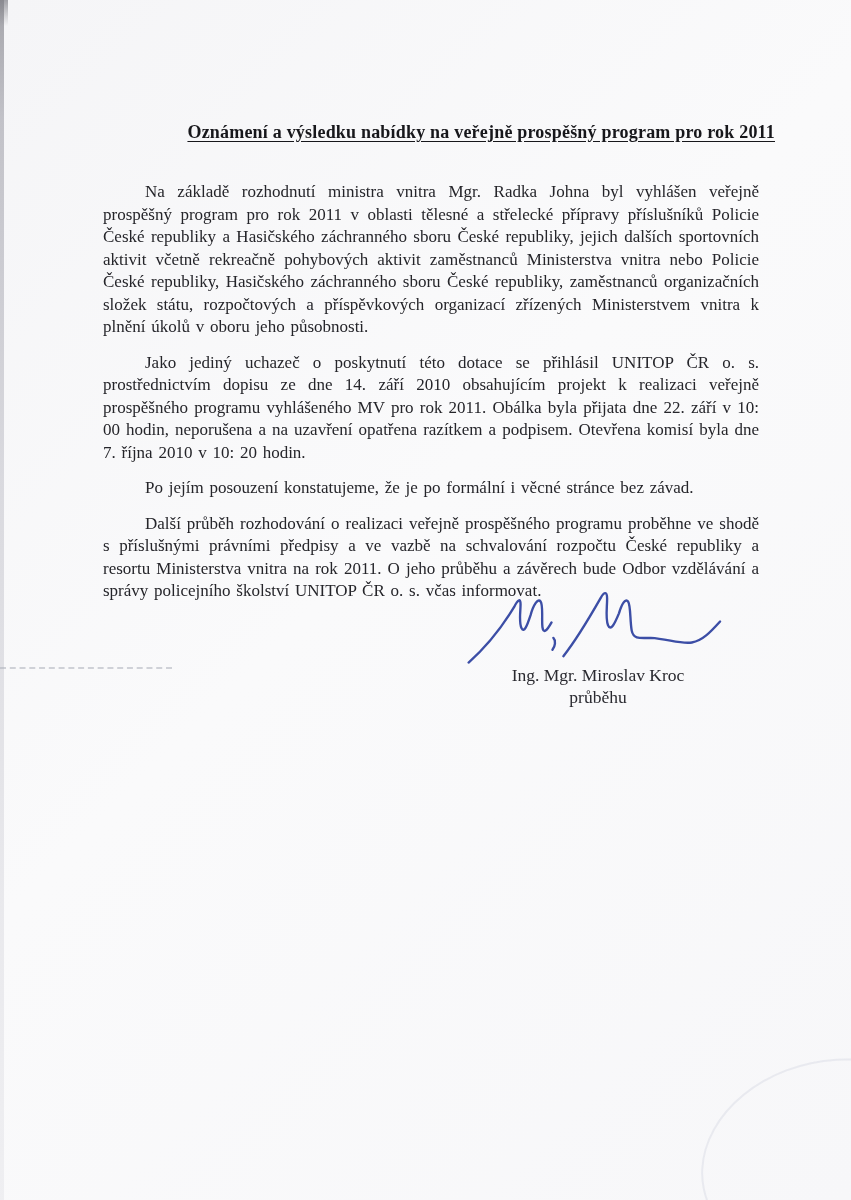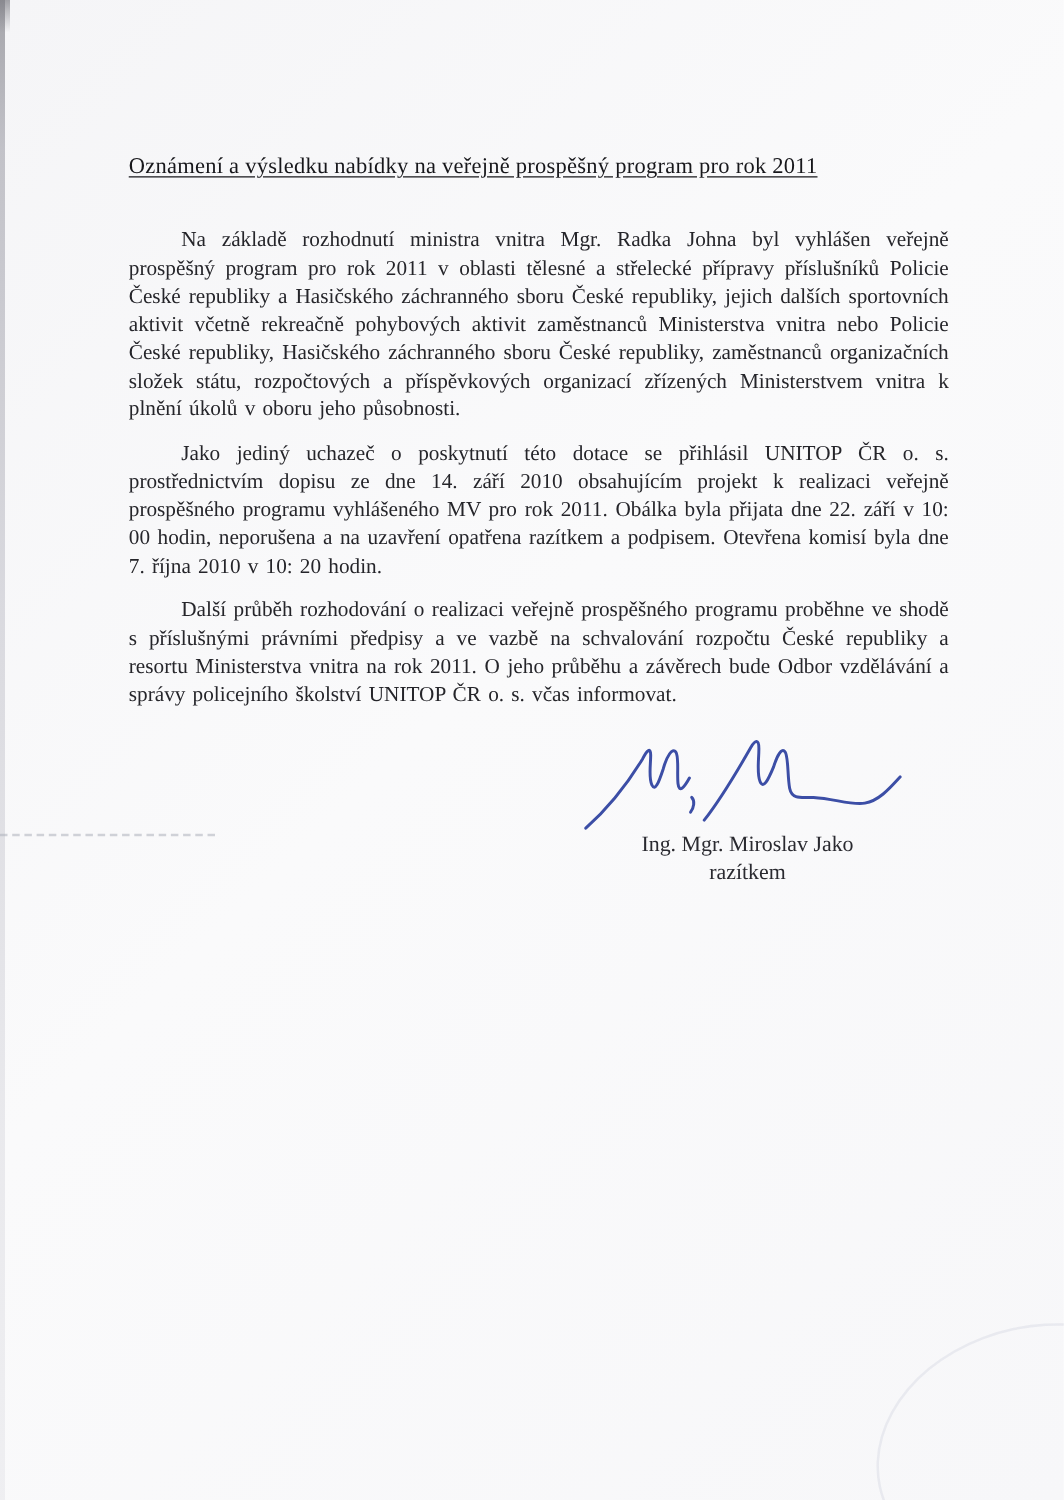--- a/index.html
+++ b/index.html
@@ -55,9 +55,9 @@
     left: 103px; top: 122px;
     width: 672px;
     margin: 0;
-    text-align: left;
+    text-align: right;
     font-size: 18px;
-    font-weight: normal;
+    font-weight: bold;
     color: #17171b;
     text-decoration: underline;
     text-underline-offset: 3px;

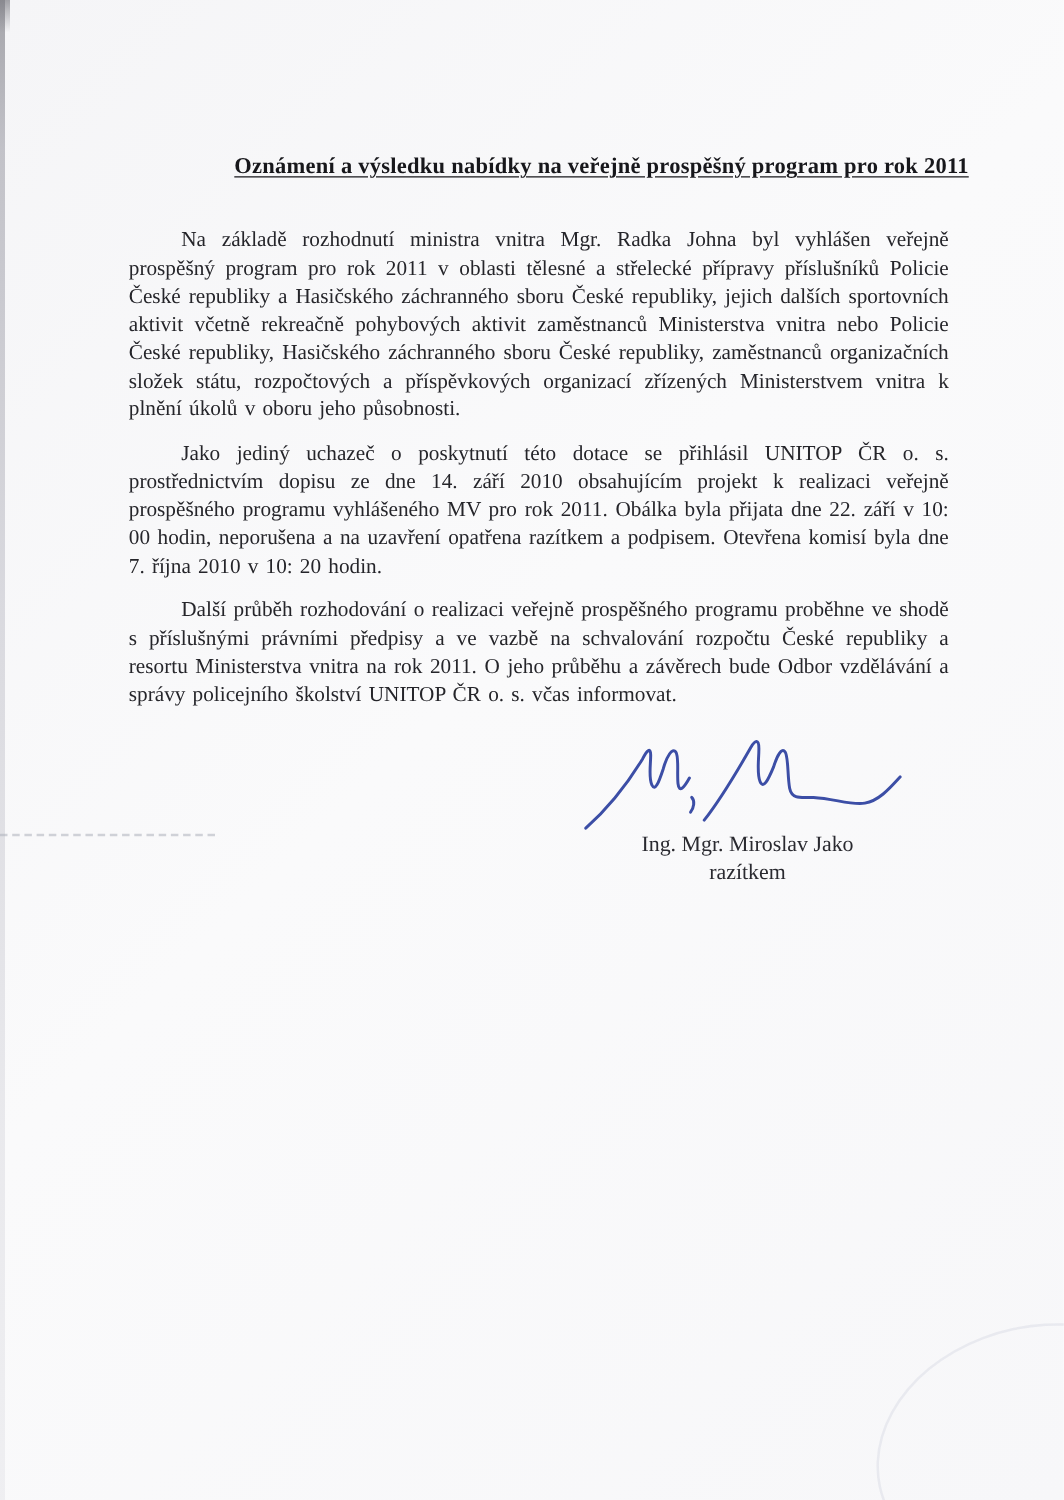--- a/index.html
+++ b/index.html
@@ -114,6 +114,7 @@
   <div class="letter-body">
     <p>Na základě rozhodnutí ministra vnitra Mgr. Radka Johna byl vyhlášen veřejně prospěšný program pro rok 2011 v oblasti tělesné a střelecké přípravy příslušníků Policie České republiky a Hasičského záchranného sboru České republiky, jejich dalších sportovních aktivit včetně rekreačně pohybových aktivit zaměstnanců Ministerstva vnitra nebo Policie České republiky, Hasičského záchranného sboru České republiky, zaměstnanců organizačních složek státu, rozpočtových a příspěvkových organizací zřízených Ministerstvem vnitra k plnění úkolů v oboru jeho působnosti.</p>
     <p>Jako jediný uchazeč o poskytnutí této dotace se přihlásil UNITOP ČR o. s. prostřednictvím dopisu ze dne 14. září 2010 obsahujícím projekt k realizaci veřejně prospěšného programu vyhlášeného MV pro rok 2011. Obálka byla přijata dne 22. září v 10: 00 hodin, neporušena a na uzavření opatřena razítkem a podpisem. Otevřena komisí byla dne 7. října 2010 v 10: 20 hodin.</p>
+    <p>Po jejím posouzení konstatujeme, že je po formální i věcné stránce bez závad.</p>
     <p>Další průběh rozhodování o realizaci veřejně prospěšného programu proběhne ve shodě s příslušnými právními předpisy a ve vazbě na schvalování rozpočtu České republiky a resortu Ministerstva vnitra na rok 2011. O jeho průběhu a závěrech bude Odbor vzdělávání a správy policejního školství UNITOP ČR o. s. včas informovat.</p>
   </div>
 

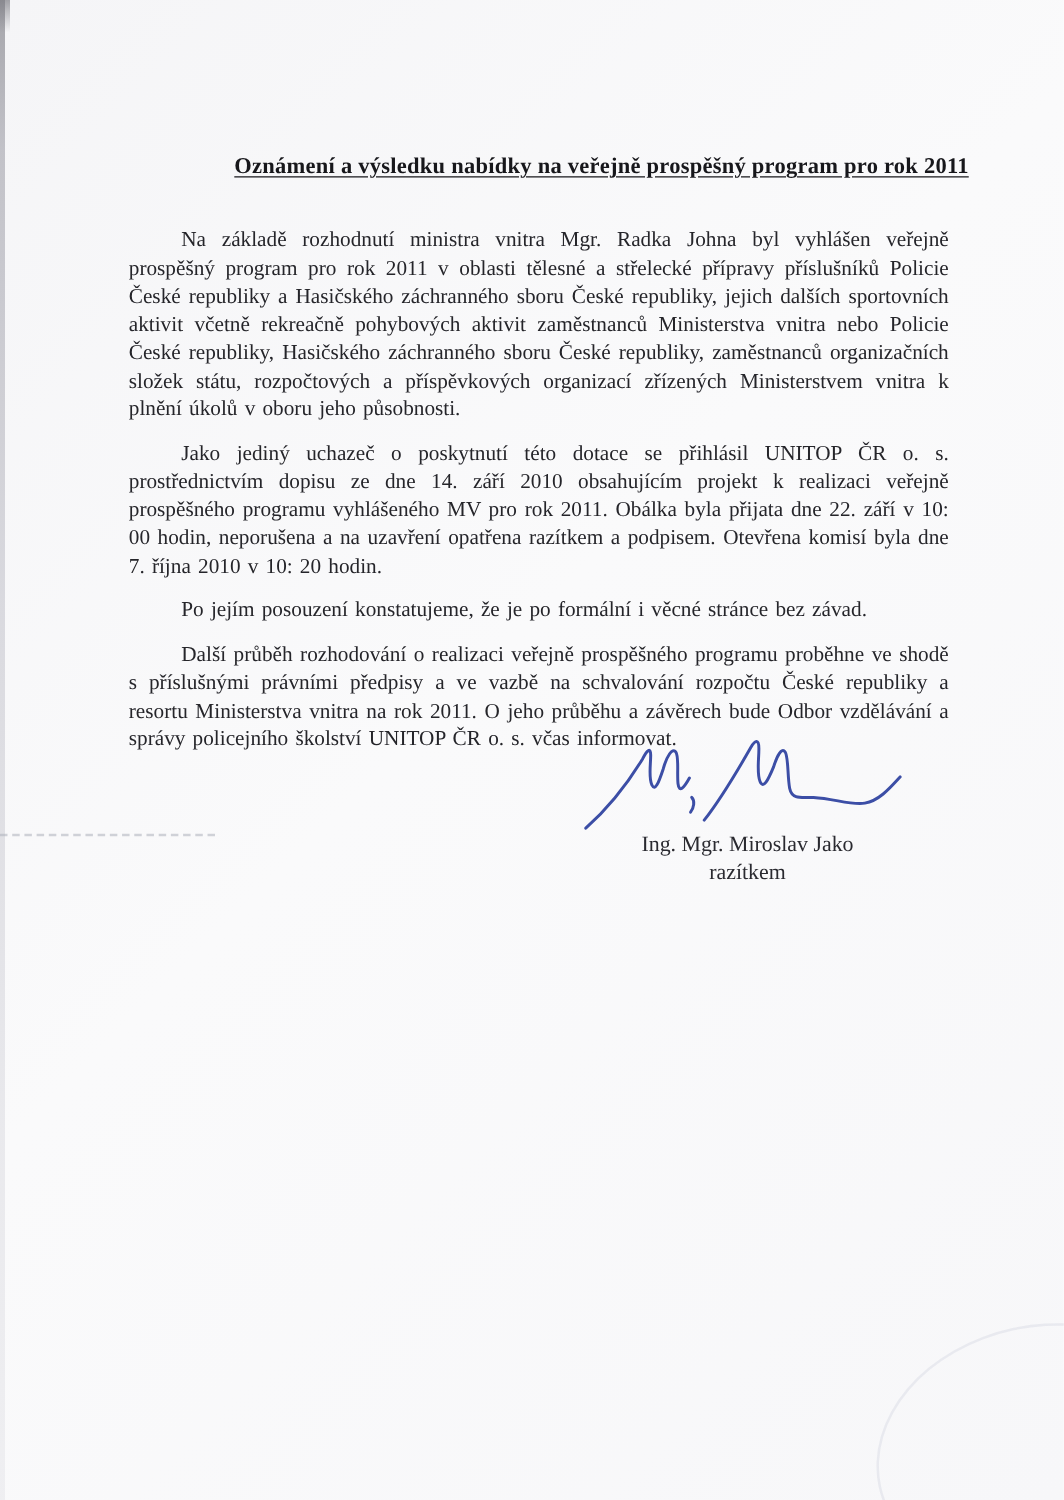--- a/index.html
+++ b/index.html
@@ -126,7 +126,7 @@
         <path d="M 112 77 C 127 58 141 34 153 13 C 157 6 160 6 160 14 C 160 24 158 36 161 43 C 164 50 168 42 173 30 C 176 20 180 13 183 17 C 186 21 185 38 187 49 C 189 59 197 57 208 57 C 226 58 241 64 253 62 C 265 60 274 50 284 39" stroke="#3c4ea6"></path>
       </g>
     </svg>
-    <div class="signatory-name">Ing. Mgr. Miroslav Jako</div>
+    <div class="signatory-name">Ing. Mgr. Miroslav Kroc</div>
     <div class="signatory-role">razítkem</div>
   </div>
 

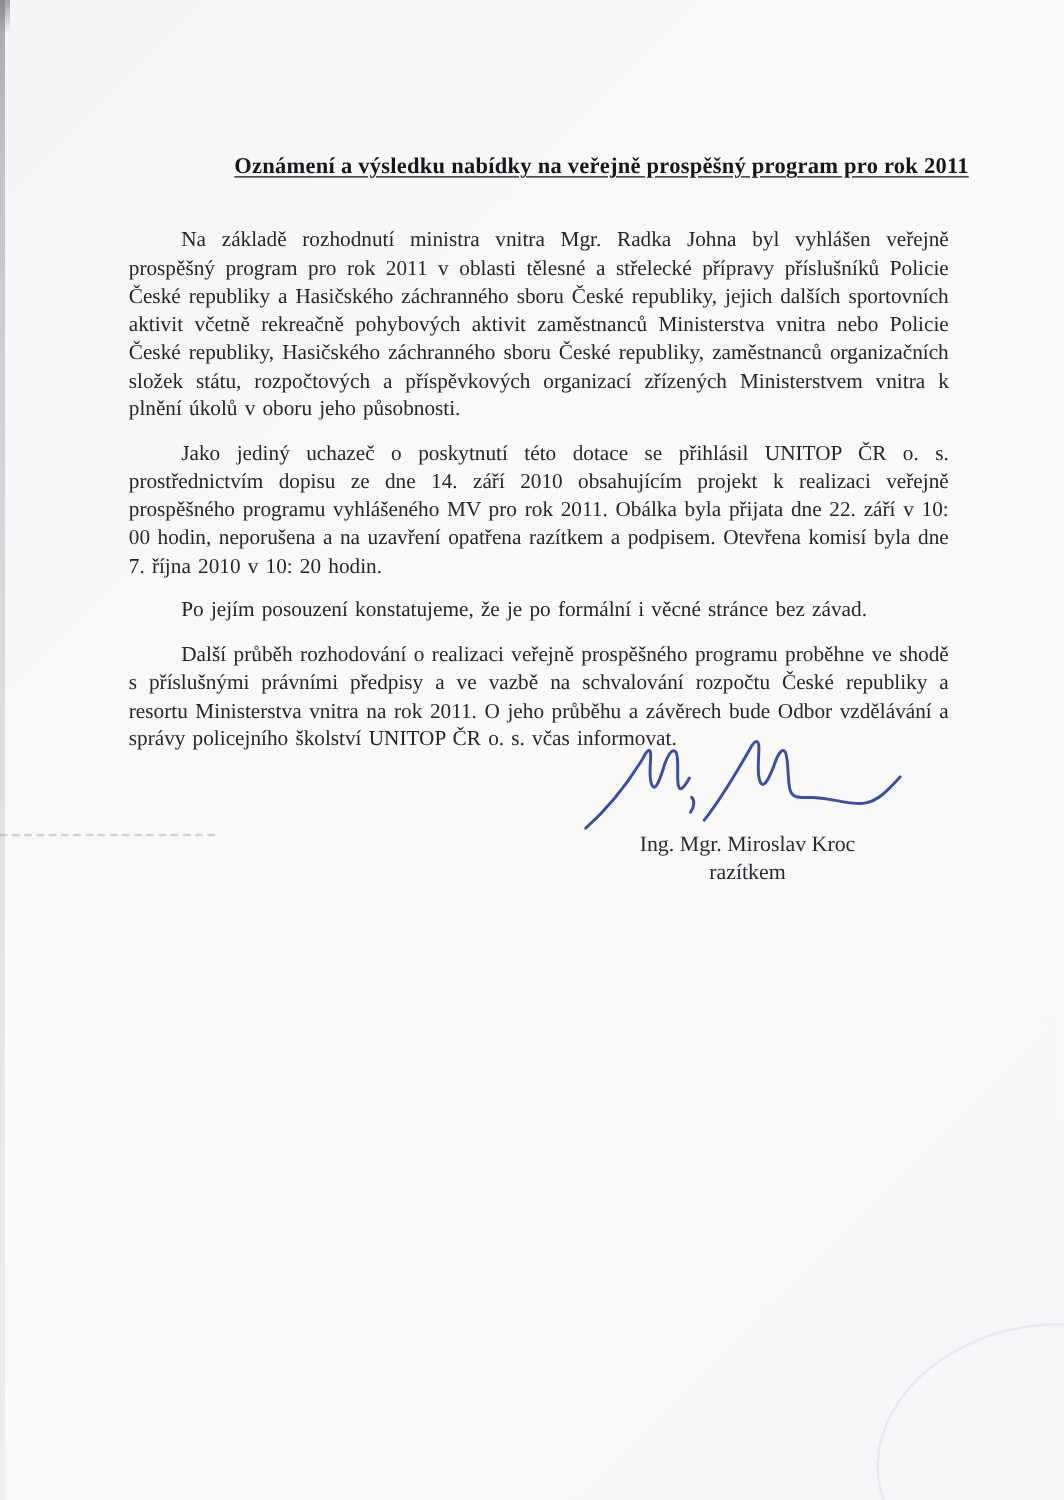--- a/index.html
+++ b/index.html
@@ -127,7 +127,7 @@
       </g>
     </svg>
     <div class="signatory-name">Ing. Mgr. Miroslav Kroc</div>
-    <div class="signatory-role">razítkem</div>
+    <div class="signatory-role">průběhu</div>
   </div>
 
 </div>

